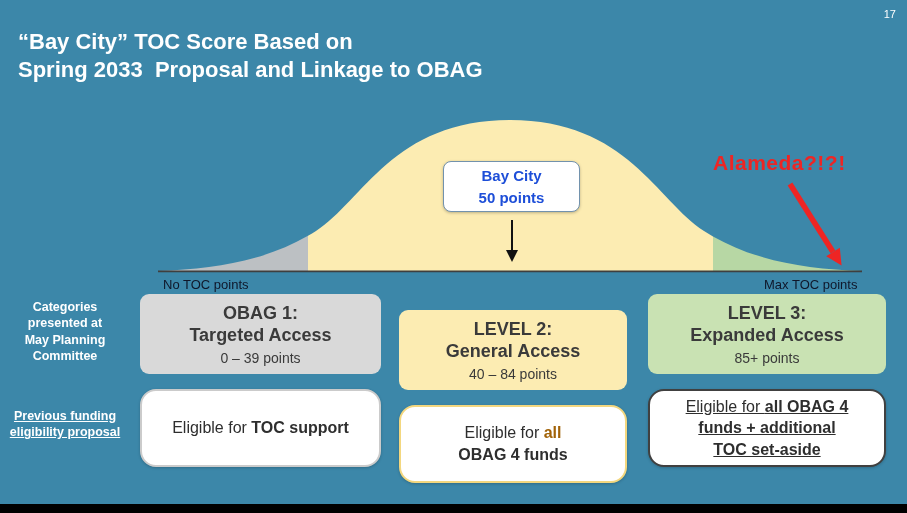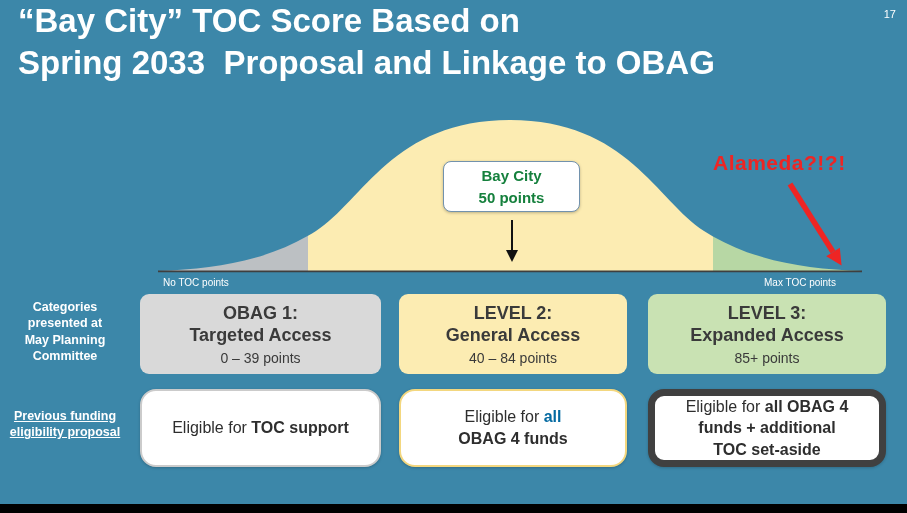--- a/index.html
+++ b/index.html
@@ -10,7 +10,7 @@
 
   .page-number { position:absolute; top:8px; right:11px; color:#ffffff; font-size:11px; }
 
-  .title { position:absolute; left:18px; top:0; color:#ffffff; font-size:33px; font-weight:bold; line-height:1.26; }
+  .title { position:absolute; left:18px; top:28px; color:#ffffff; font-size:22px; font-weight:bold; line-height:1.26; }
   .title span { display:block; white-space:pre-wrap; }
 
   .bell { position:absolute; left:158px; top:108px; width:704px; height:166px; }

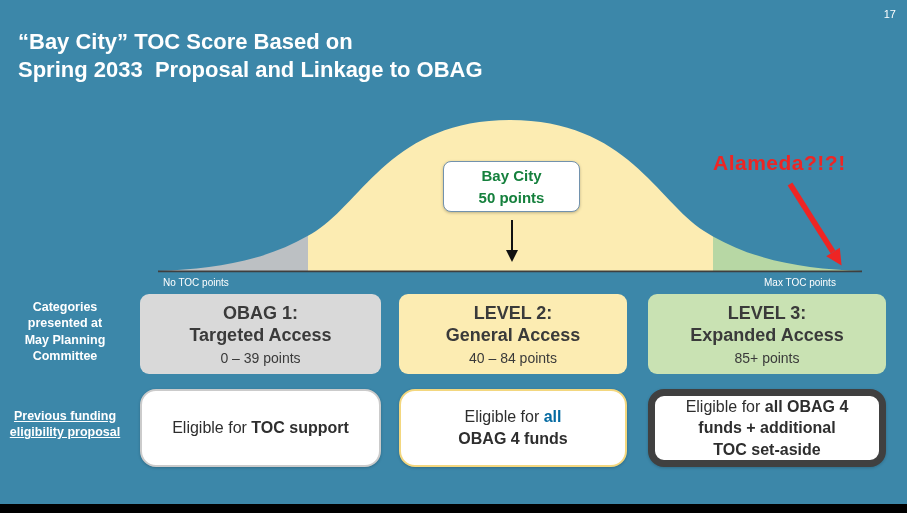--- a/index.html
+++ b/index.html
@@ -22,7 +22,7 @@
   .callout { position:absolute; left:443px; top:161px; width:137px; height:51px; background:#ffffff;
              border:1.5px solid #7292ad; border-radius:8px; display:flex; flex-direction:column;
              align-items:center; justify-content:center; box-shadow:0 1px 3px rgba(0,0,0,.25); }
-  .callout div { font-size:15px; font-weight:bold; color:#15803d; line-height:1.45; }
+  .callout div { font-size:15px; font-weight:bold; color:#1d4ed8; line-height:1.45; }
 
   .down-arrow { position:absolute; left:503px; top:219px; }
 

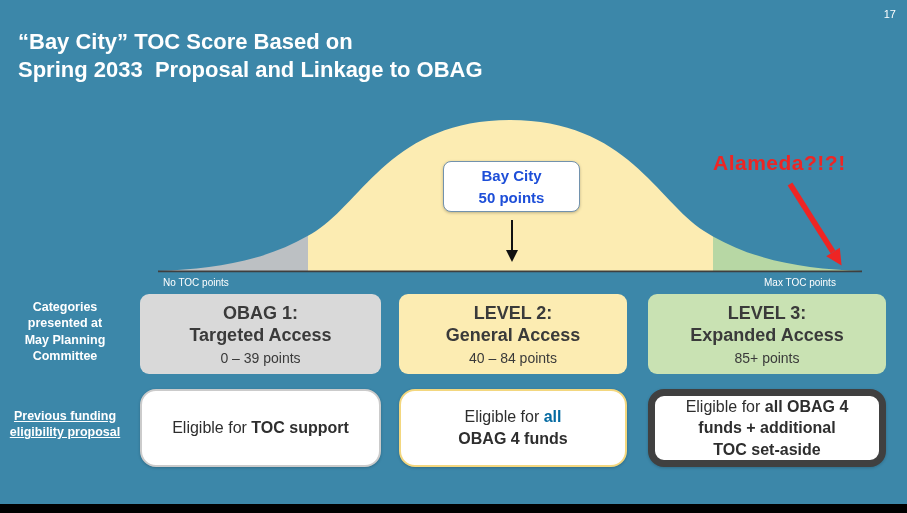--- a/index.html
+++ b/index.html
@@ -15,7 +15,7 @@
 
   .bell { position:absolute; left:158px; top:108px; width:704px; height:166px; }
 
-  .axis-label { position:absolute; font-size:10px; color:#ffffff; }
+  .axis-label { position:absolute; font-size:13px; color:#0f172a; }
   .axis-label.left  { left:163px; top:277px; }
   .axis-label.right { left:764px; top:277px; }
 

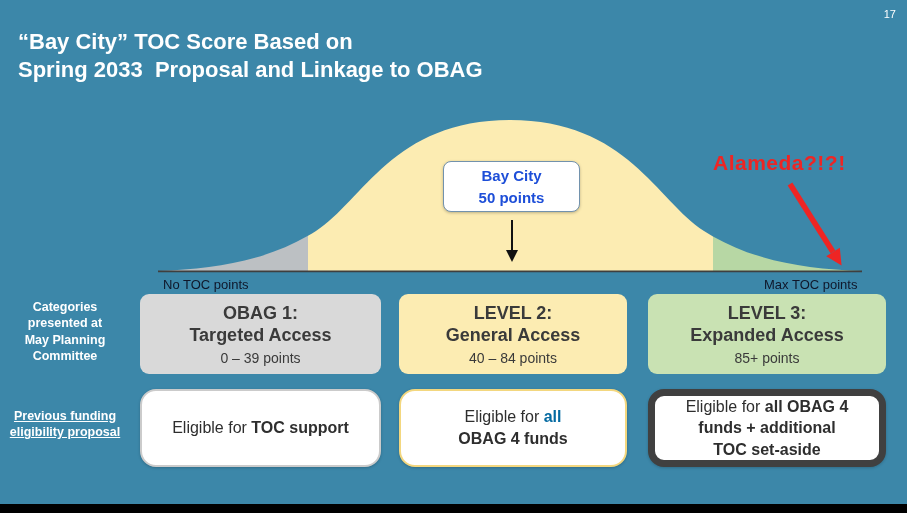--- a/index.html
+++ b/index.html
@@ -35,7 +35,7 @@
   .side-label.elig { top:408px;text-decoration:underline; }
 
   .col1 { left:140px; width:241px; }
-  .col2 { left:399px; width:228px; }
+  .col2 { left:399px; width:228px;margin-top:16px; }
   .col3 { left:648px; width:238px; }
 
   .level-box { position:absolute; top:294px; height:80px; border-radius:9px; text-align:center;

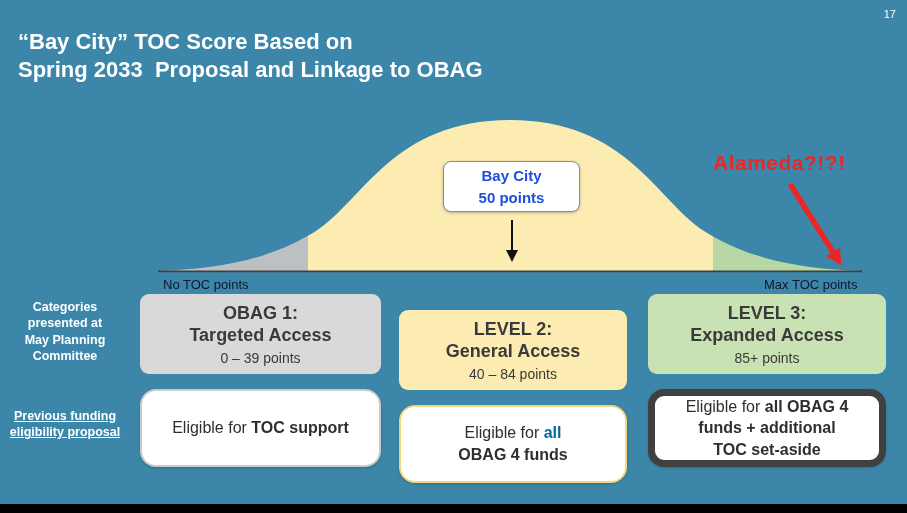--- a/index.html
+++ b/index.html
@@ -51,7 +51,7 @@
               color:#2e2e2e; font-size:16px; line-height:1.35; box-shadow:0 1px 3px rgba(0,0,0,.2); }
   .elig-box.b1 { border:2.5px solid #CBCBCB; }
   .elig-box.b2 { border:2.5px solid #F3D77F; }
-  .elig-box.b3 { border:7px solid #404040; }
+  .elig-box.b3 { border:2px solid #404040;text-decoration:underline; }
 
   .b { font-weight:bold; }
   .accent { color:#0369a1; font-weight:bold; }

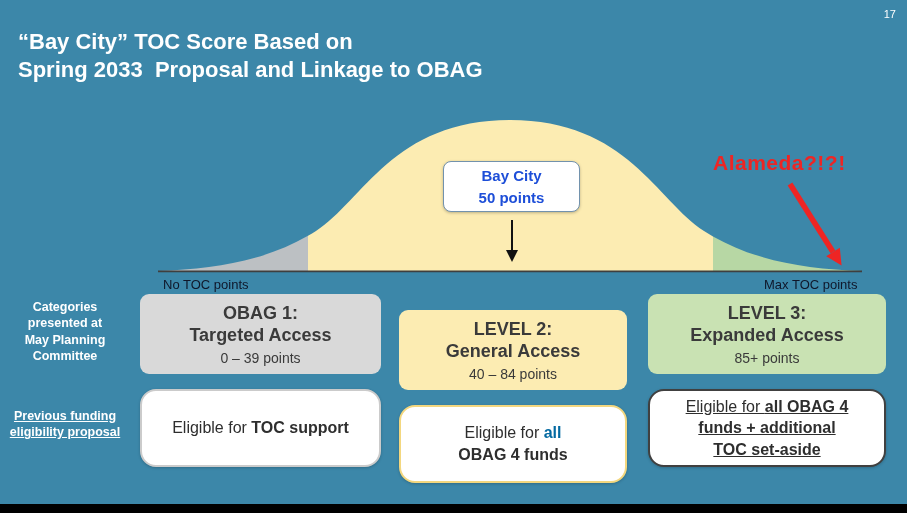--- a/index.html
+++ b/index.html
@@ -54,7 +54,7 @@
   .elig-box.b3 { border:2px solid #404040;text-decoration:underline; }
 
   .b { font-weight:bold; }
-  .accent { color:#0369a1; font-weight:bold; }
+  .accent { color:#a16207; font-weight:bold; }
 
   .bottom-bar { position:absolute; left:0; bottom:0; width:100%; height:9px; background:#000000; }
 </style>

